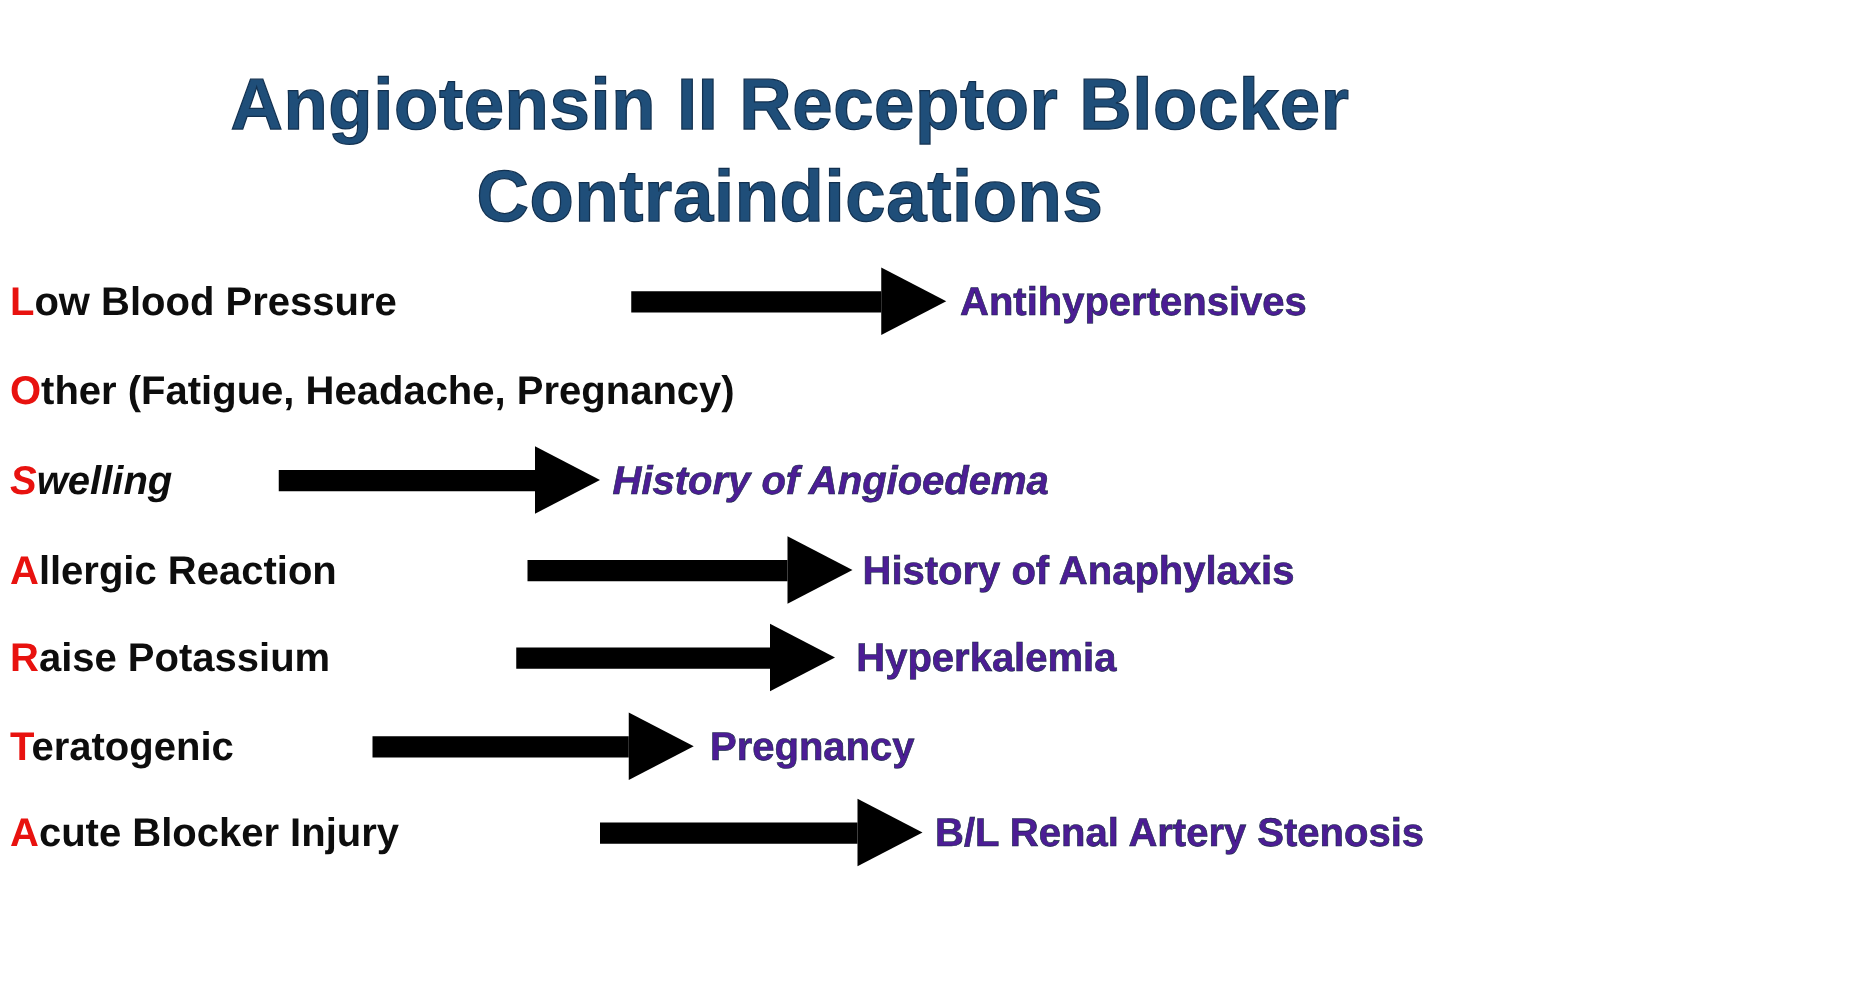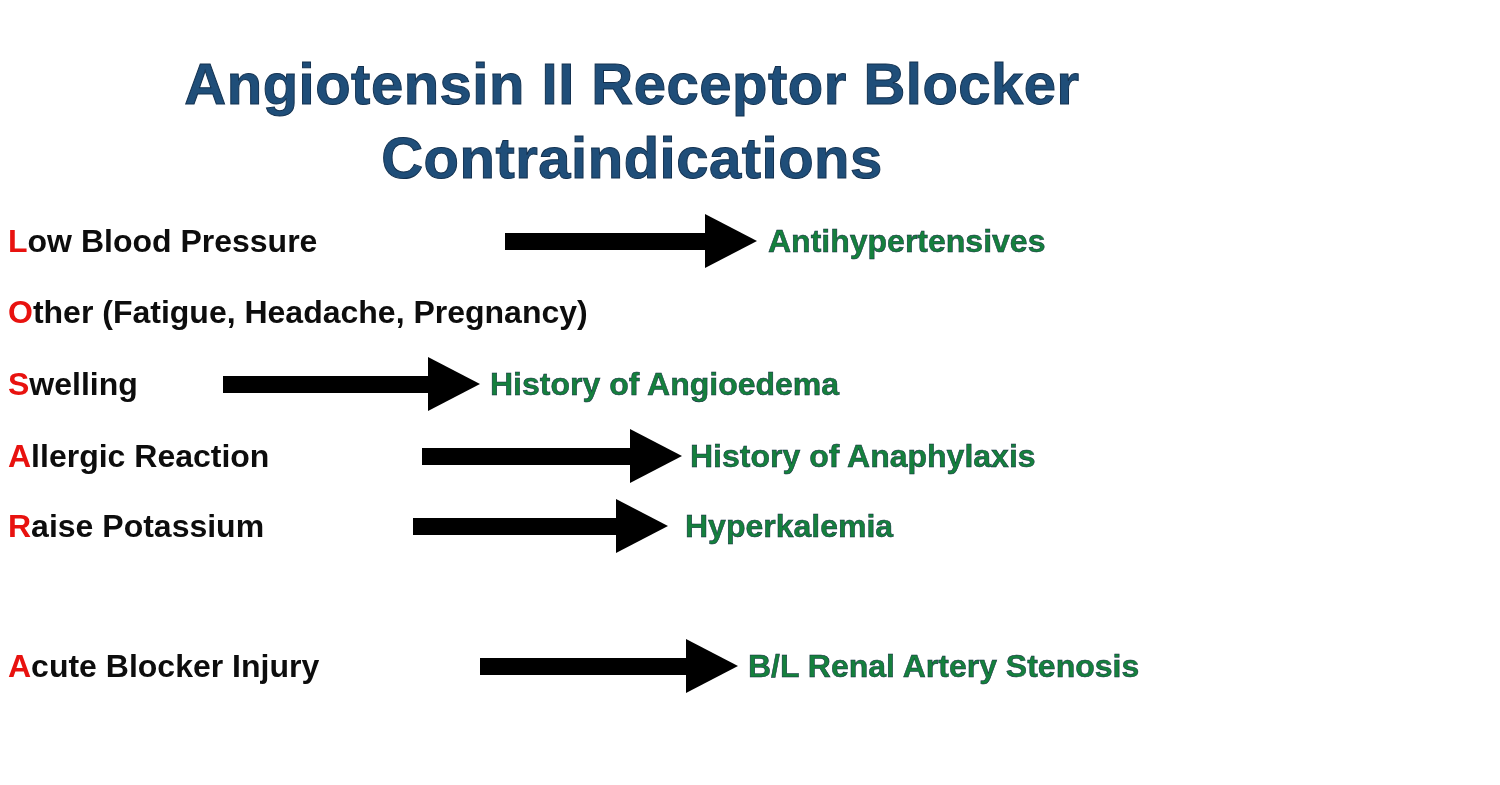--- a/index.html
+++ b/index.html
@@ -44,7 +44,7 @@
   .target {
     position: absolute;
     top: 0;
-    color: #15803d;
+    color: #4c1d95;
     -webkit-text-stroke: 0.5px #10243D;
   }
   .arrow {

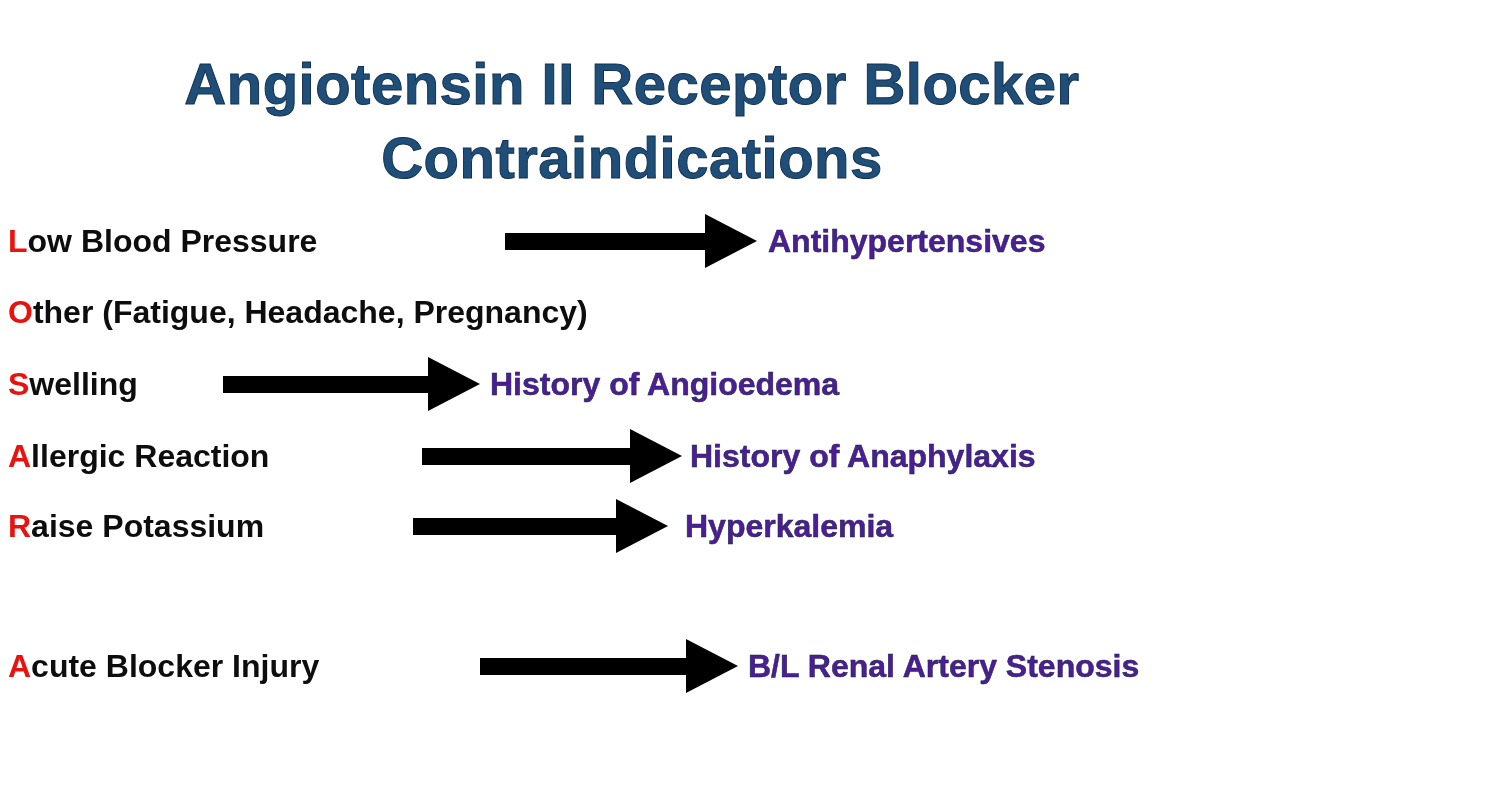--- a/index.html
+++ b/index.html
@@ -69,7 +69,7 @@
   
   .r1 { top: 212px; }
   .r2 { top: 283px; }
-  .r3 { top: 355px; }
+  .r3 { top: 355px; font-style: italic; }
   .r4 { top: 427px; }
   .r5 { top: 497px; }
   .r6 { top: 568px; }

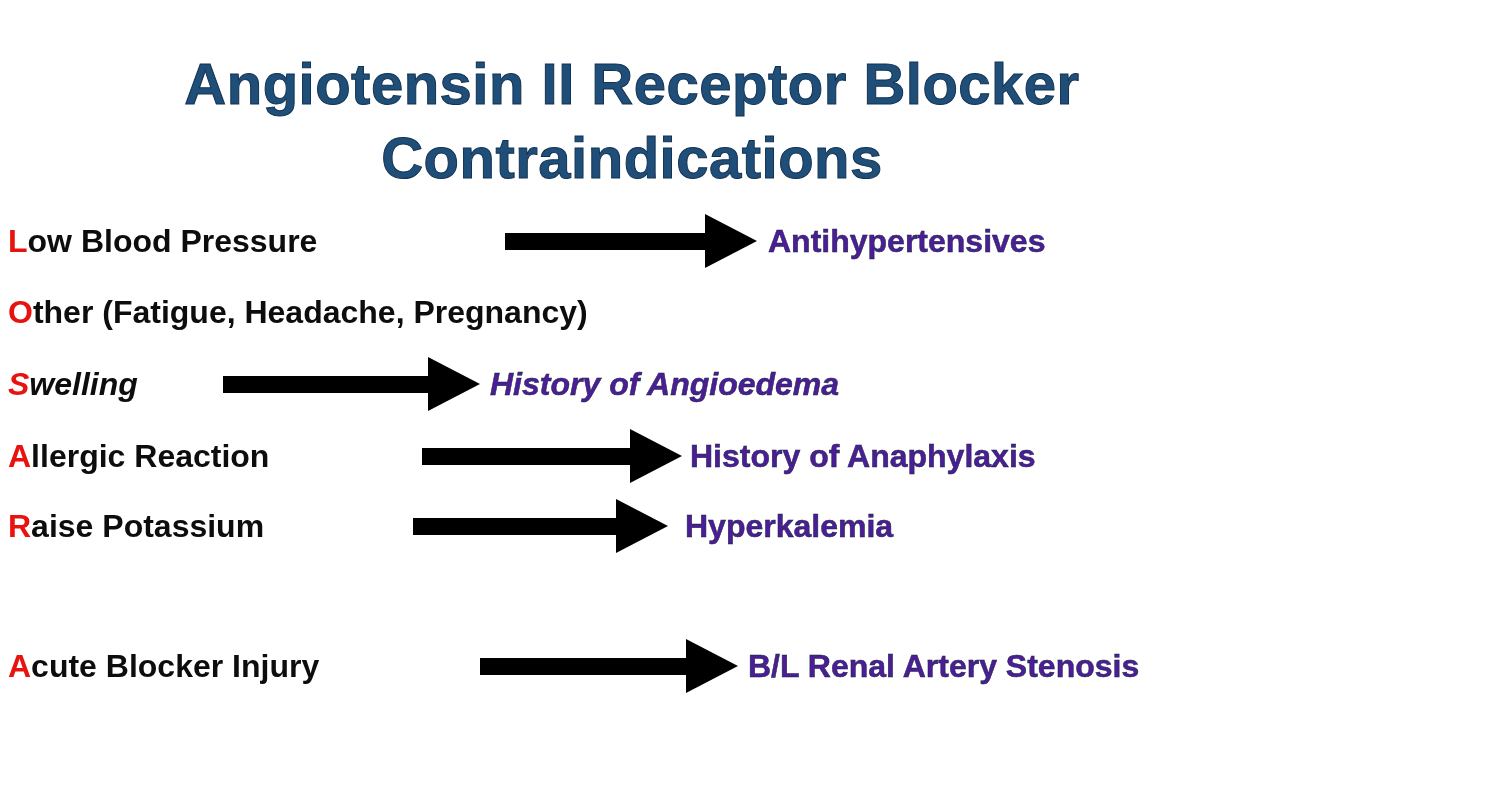--- a/index.html
+++ b/index.html
@@ -138,6 +138,14 @@
     <span class="target">Hyperkalemia</span>
   </div>
 
+  <div class="row r6">
+    <span class="letter">T</span><span class="rest">eratogenic</span>
+    <span class="arrow">
+        <span class="shaft"></span>
+        <span class="head"></span>
+      </span>
+    <span class="target">Pregnancy</span>
+  </div>
 
   <div class="row r7">
     <span class="letter">A</span><span class="rest">cute Blocker Injury</span>

